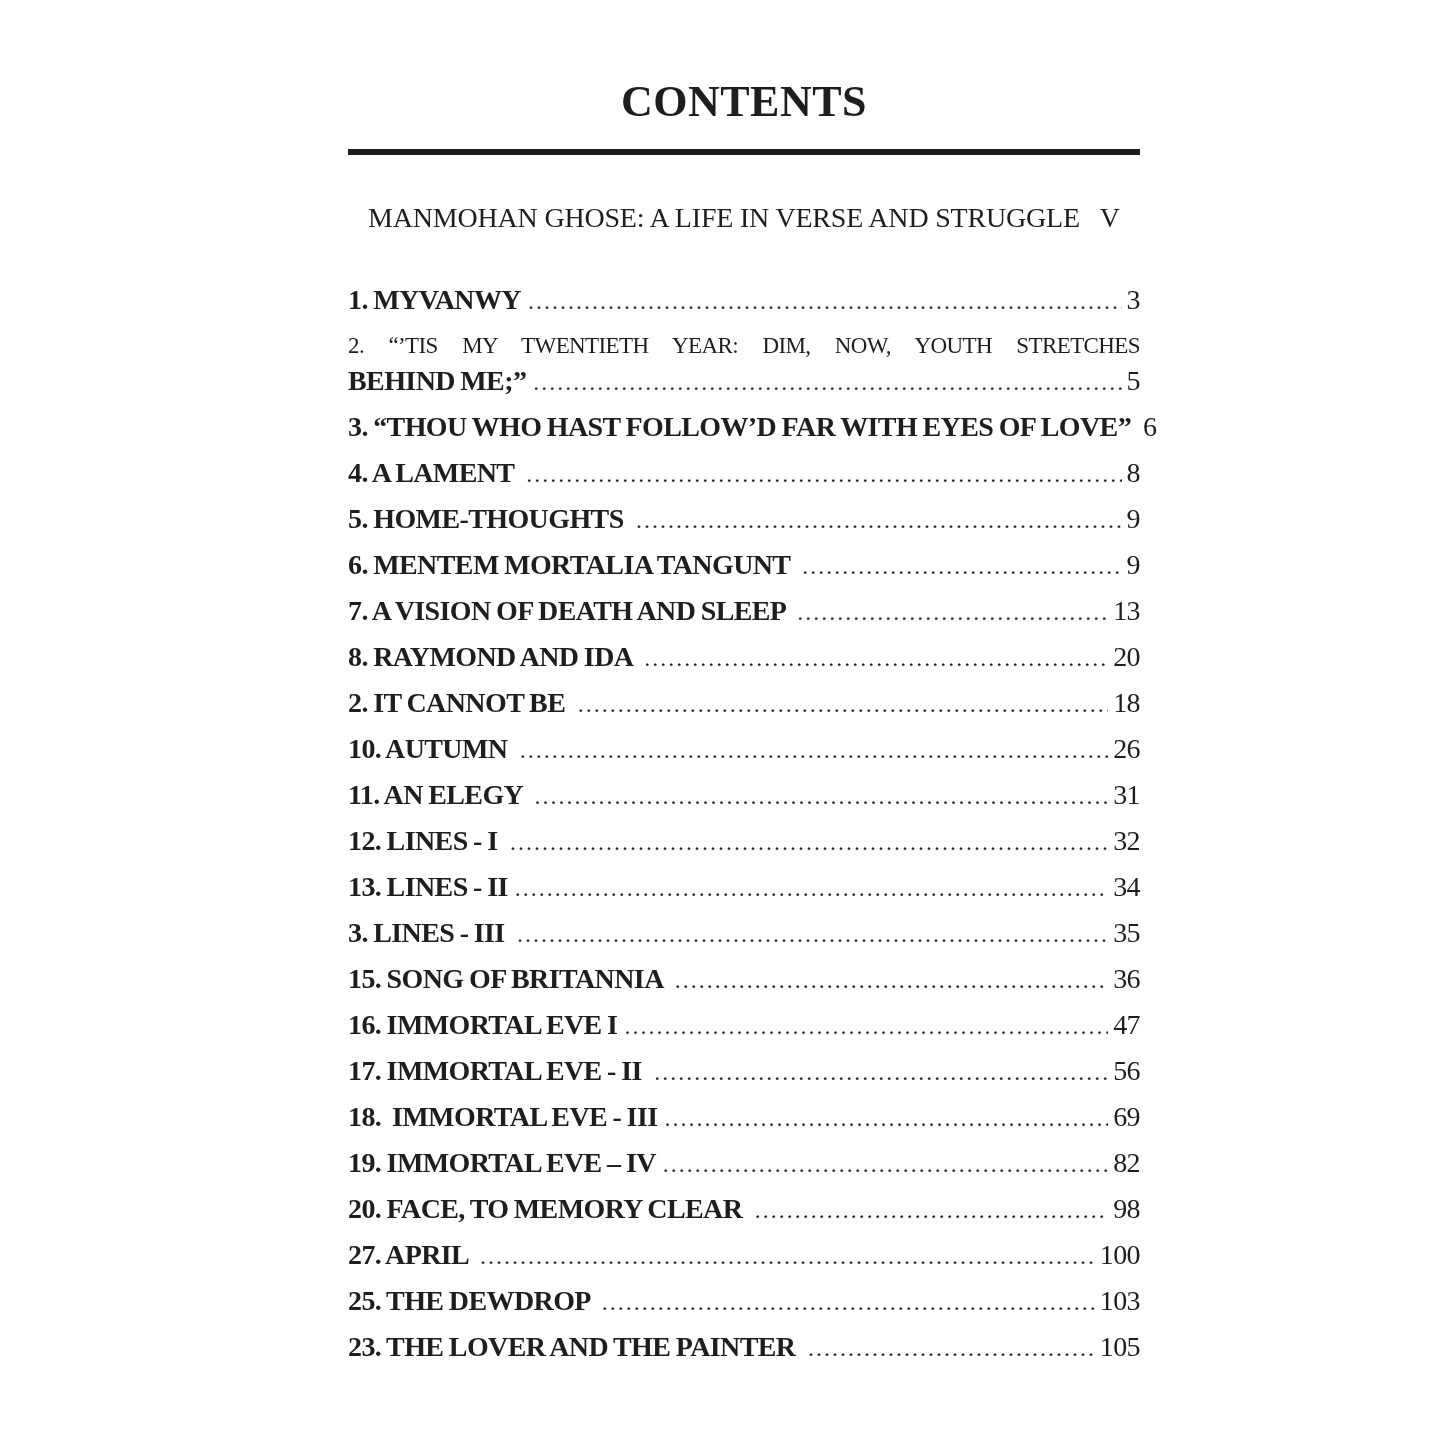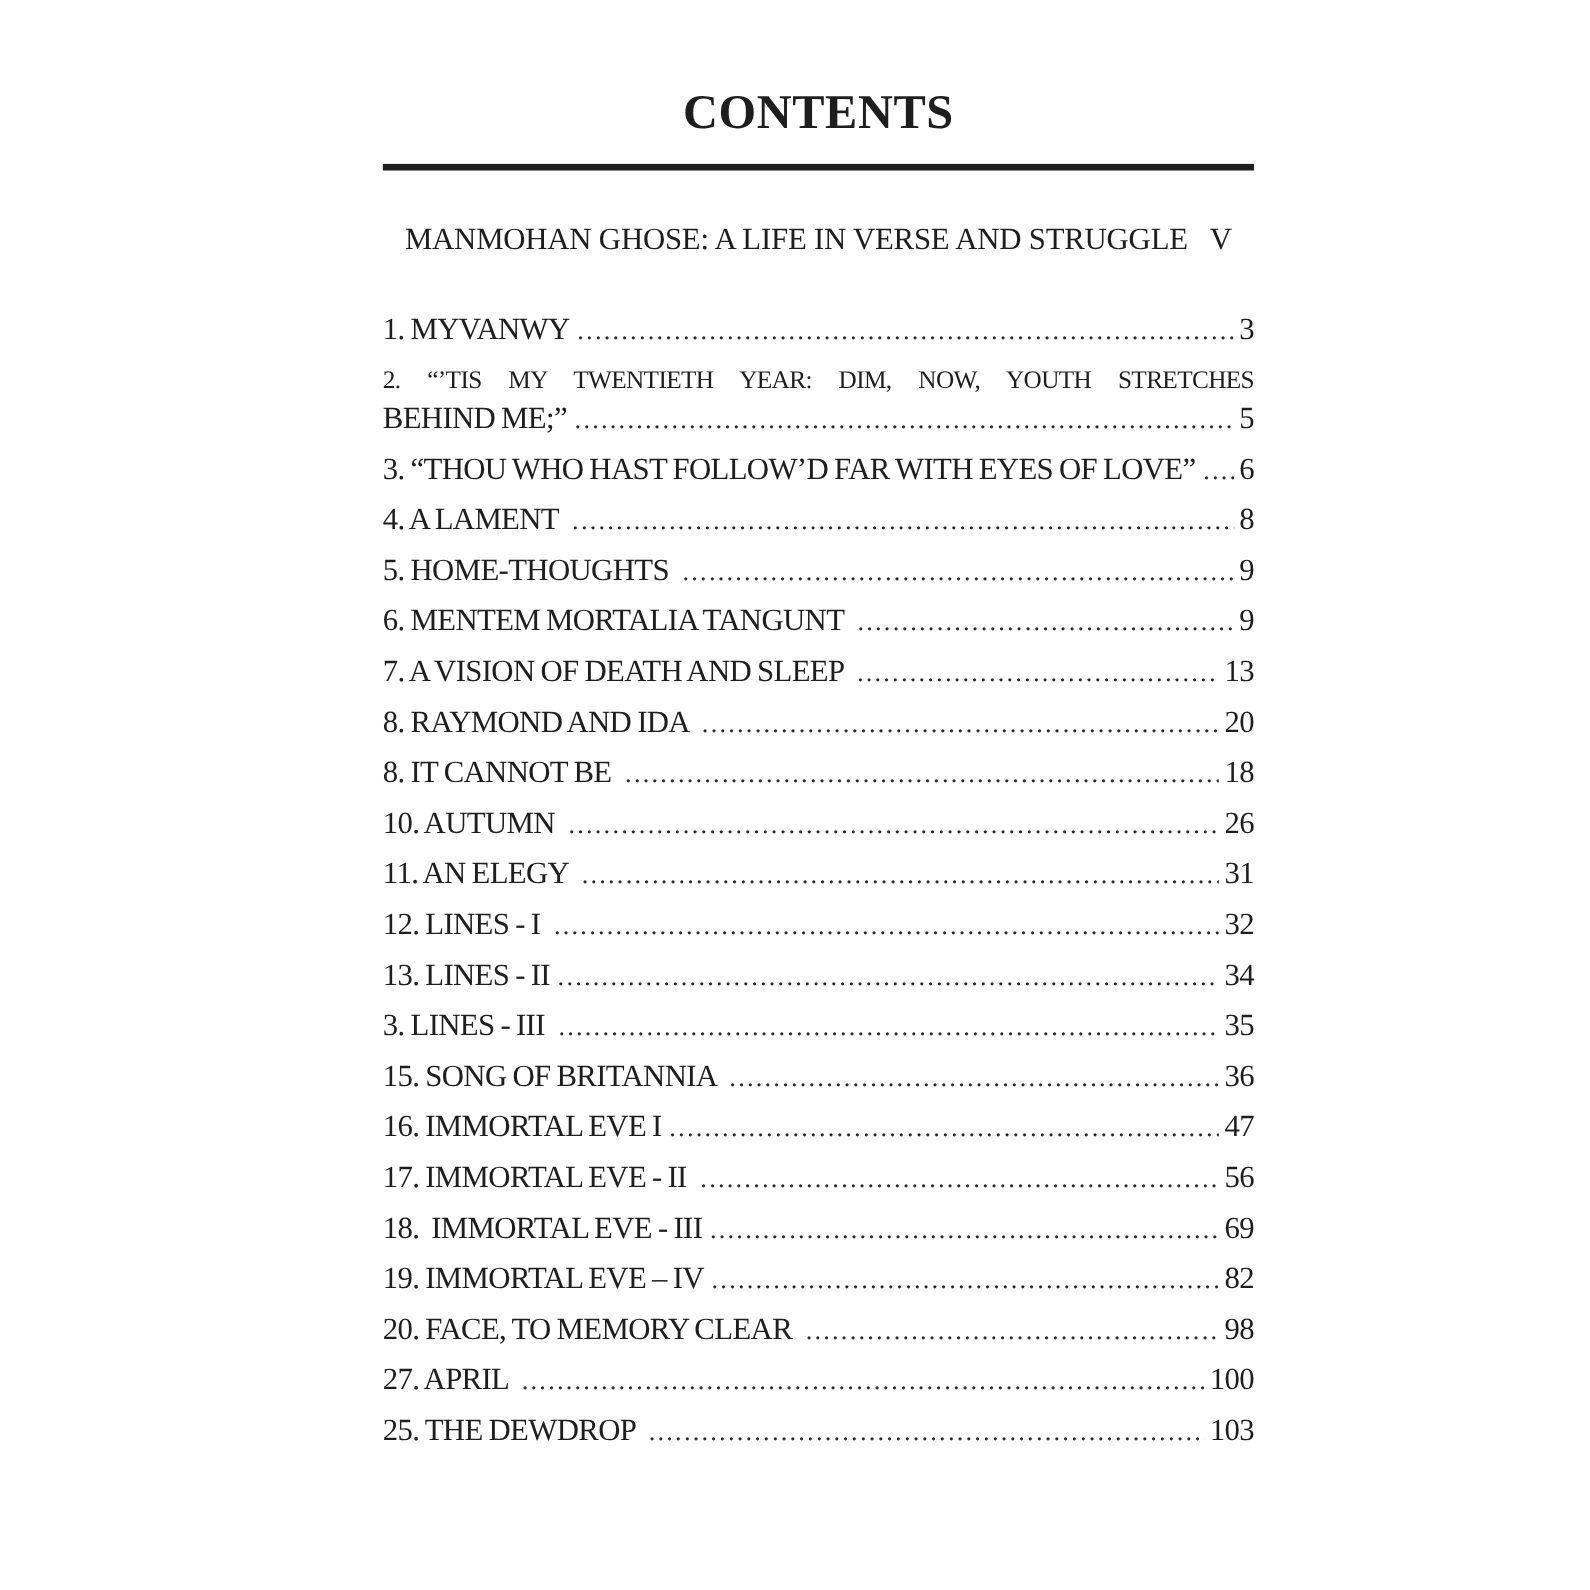--- a/index.html
+++ b/index.html
@@ -71,6 +71,7 @@
   .entry-text {
     white-space: pre;
     flex-shrink: 0;
+    font-weight: bold;
   }
   .leader-dots {
     flex: 1 1 auto;

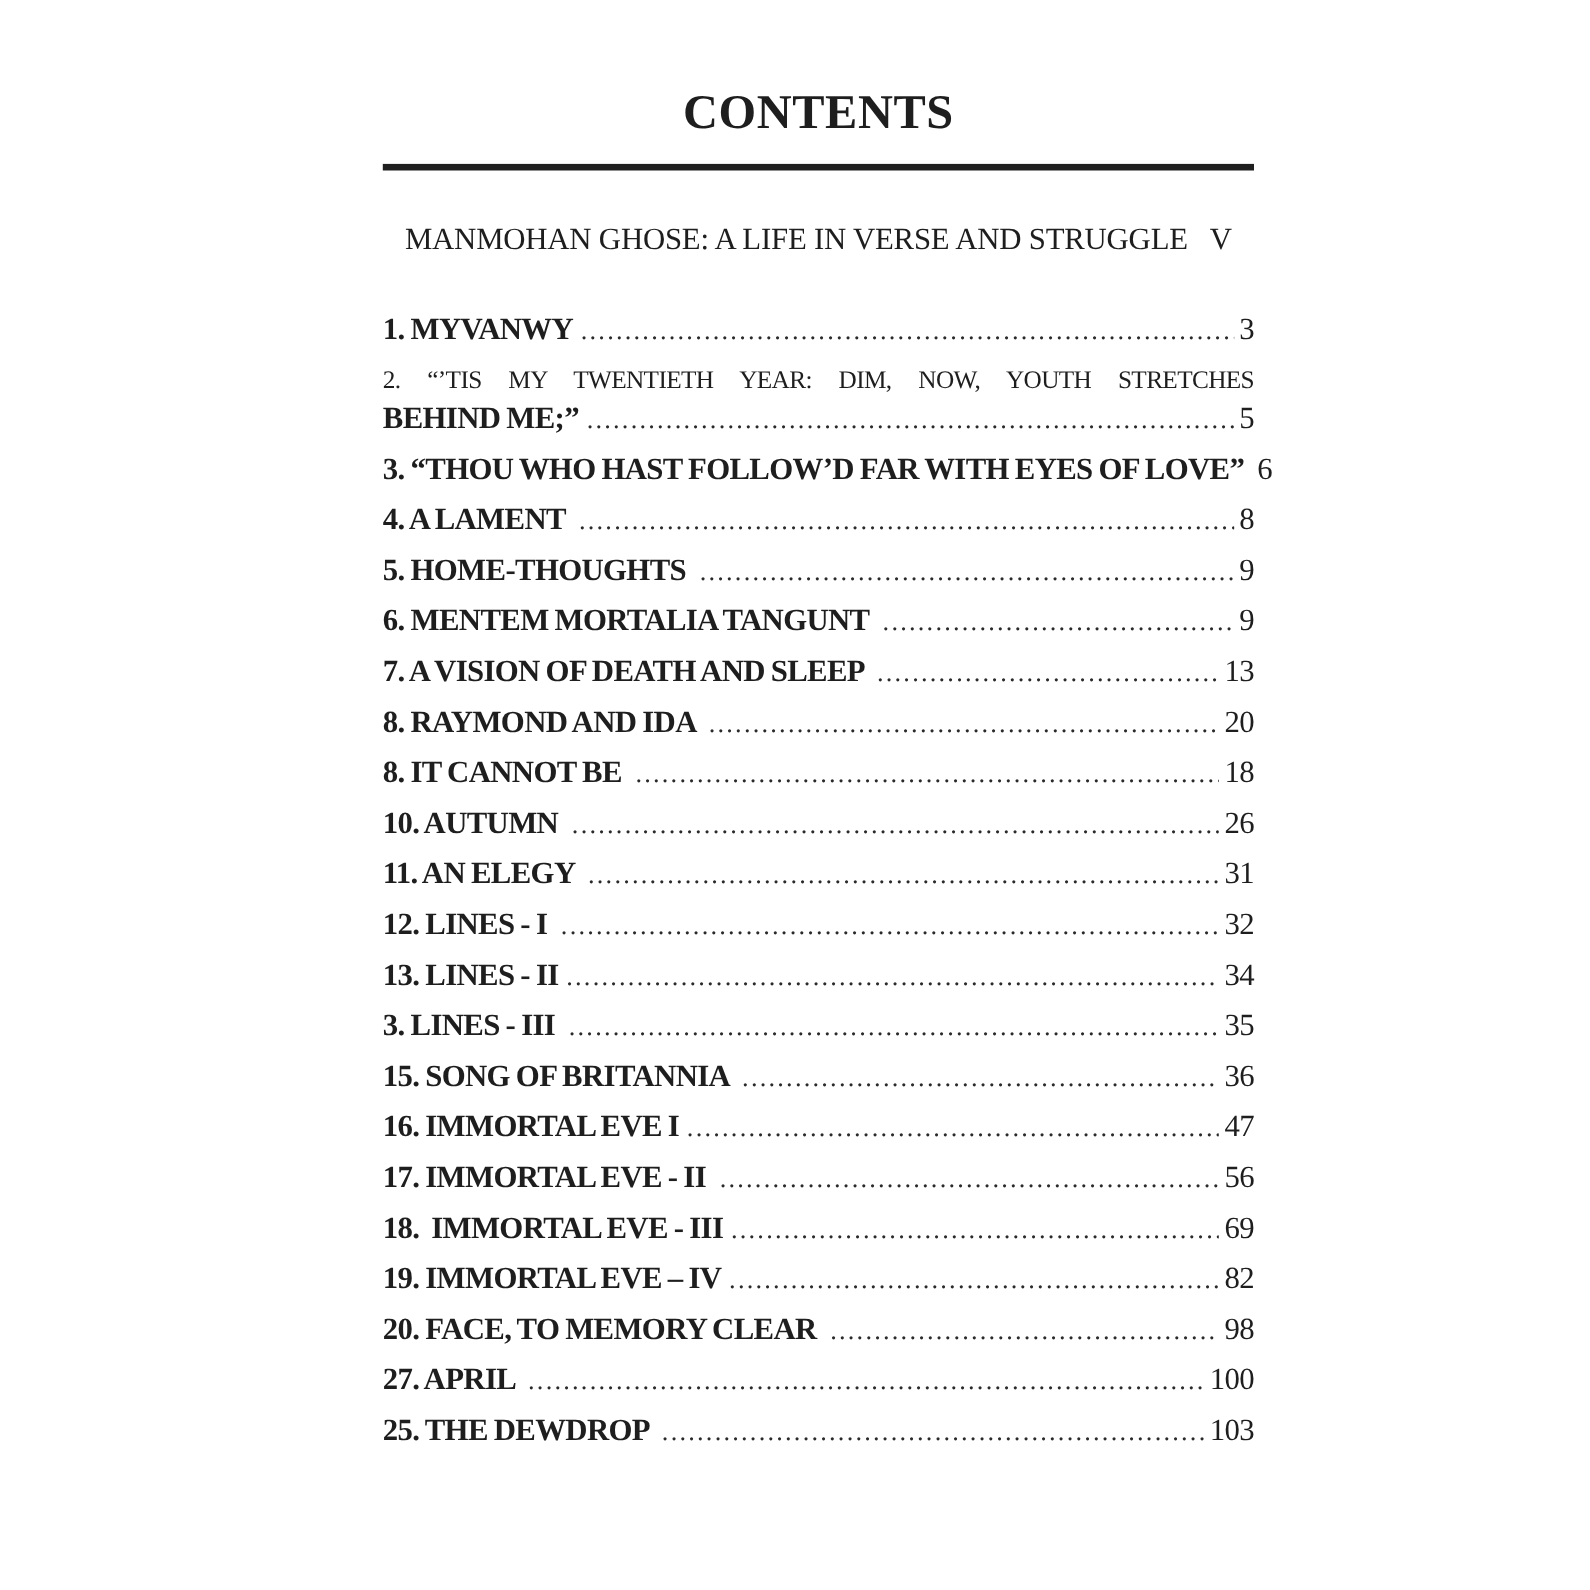--- a/index.html
+++ b/index.html
@@ -149,7 +149,7 @@
     <span class="page-num">20</span>
   </div>
       <div class="toc-row">
-    <span class="entry-text">8. IT CANNOT BE </span>
+    <span class="entry-text">2. IT CANNOT BE </span>
     <span class="leader-dots"></span>
     <span class="page-num">18</span>
   </div>

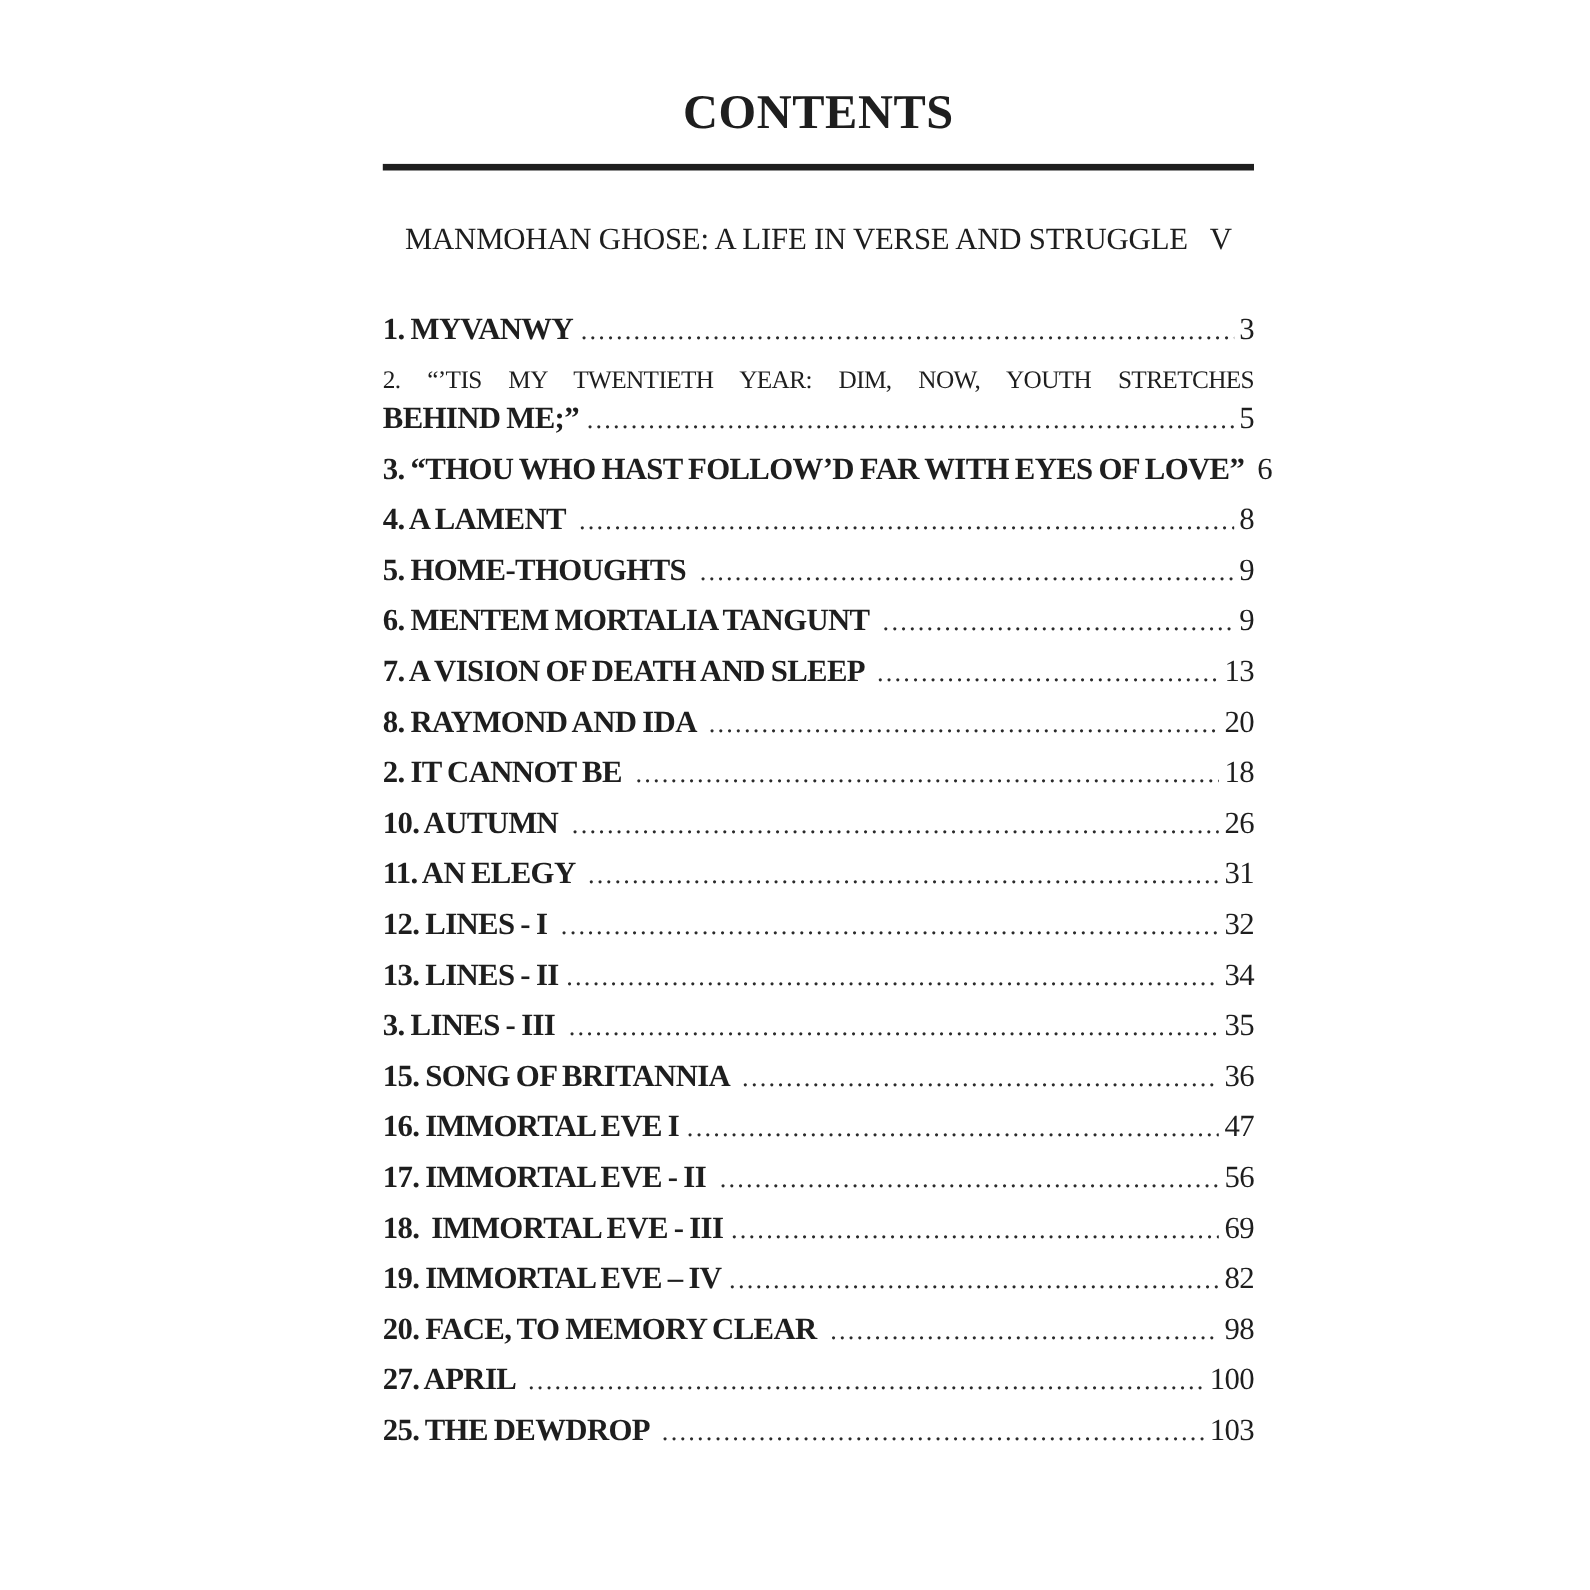--- a/index.html
+++ b/index.html
@@ -218,6 +218,11 @@
     <span class="leader-dots"></span>
     <span class="page-num">103</span>
   </div>
+      <div class="toc-row">
+    <span class="entry-text">23. THE LOVER AND THE PAINTER </span>
+    <span class="leader-dots"></span>
+    <span class="page-num">105</span>
+  </div>
     </div>
 </div>
 

